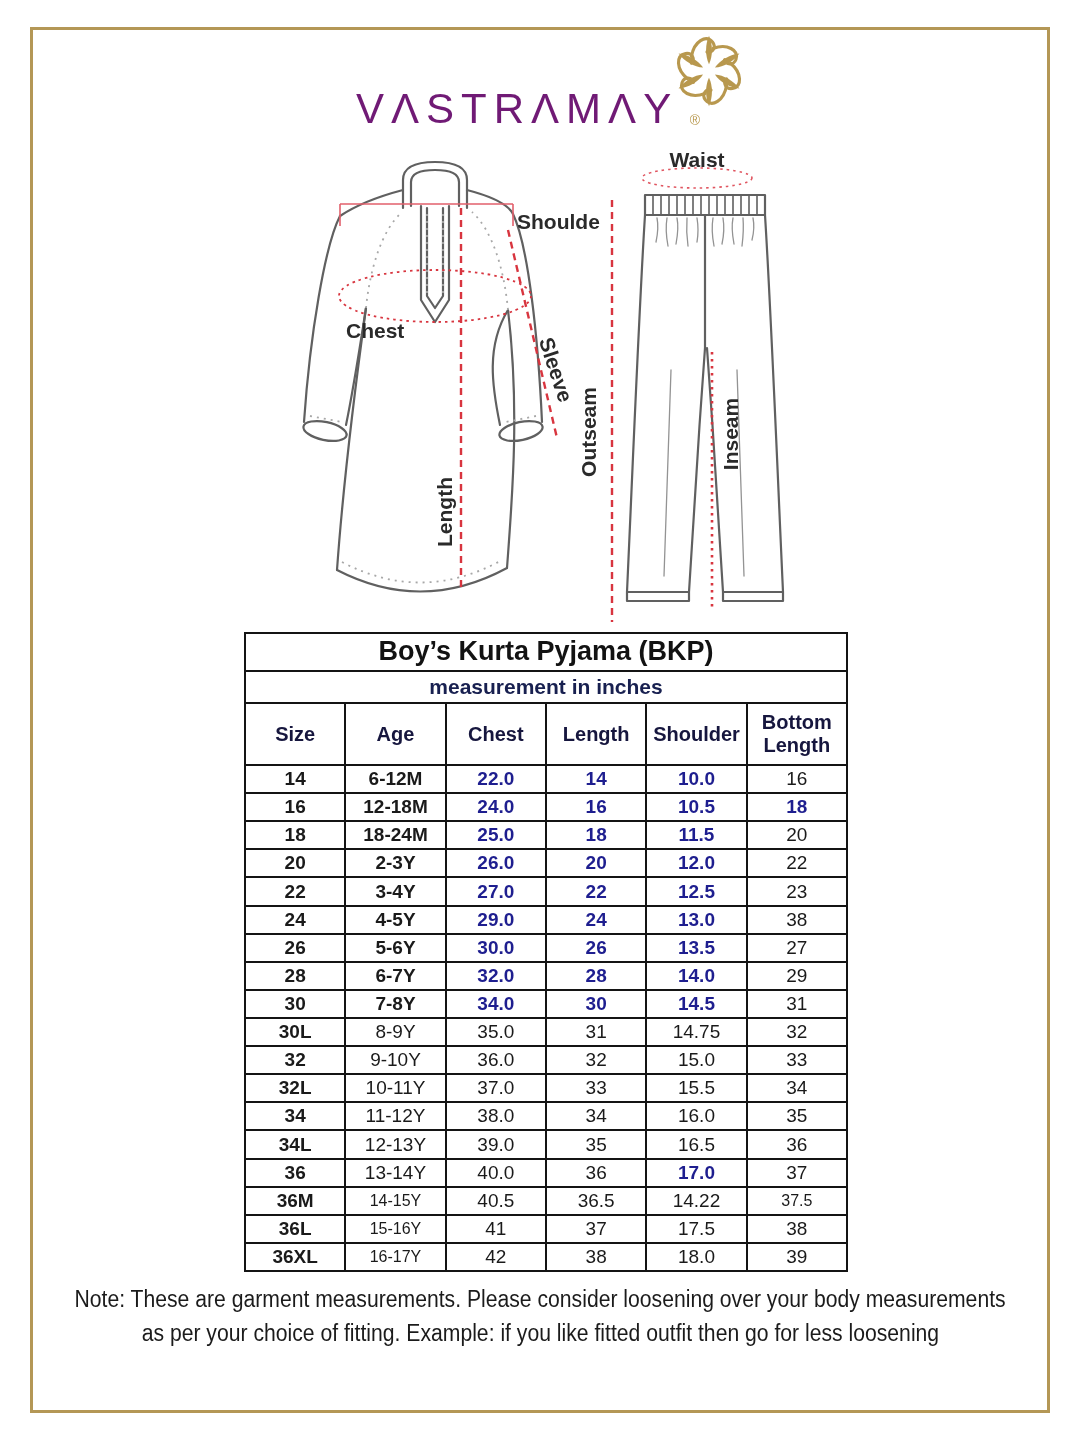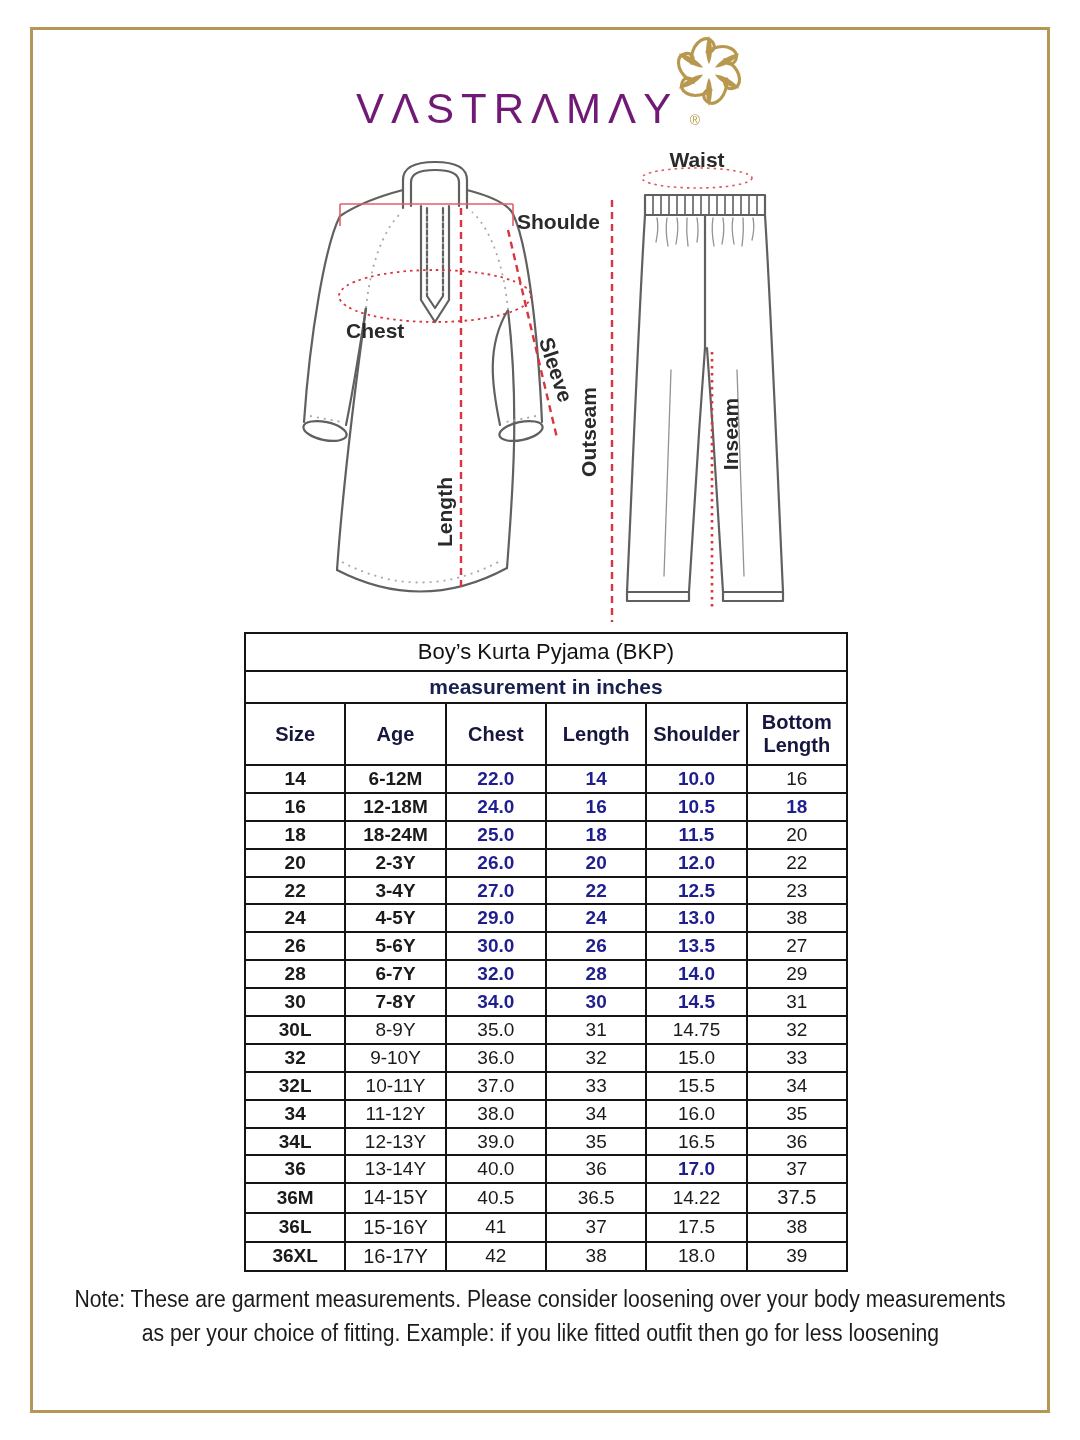--- a/index.html
+++ b/index.html
@@ -35,7 +35,7 @@
     padding:1px 2px;line-height:1.15;
   }
   .size-table col{width:16.66%;}
-  .t-title{height:34px;font-size:22px;font-weight:normal;color:#121212;}
+  .t-title{height:34px;font-size:27px;font-weight:bold;color:#121212;}
   .t-sub{height:28px;font-size:21px;font-weight:bold;color:#182050;}
   .t-colhead{height:58px;font-size:20px;font-weight:bold;color:#16163e;vertical-align:bottom;padding-bottom:5px;}
   .size-table tbody td{font-size:19px;font-weight:400;color:#1a1a1a;}

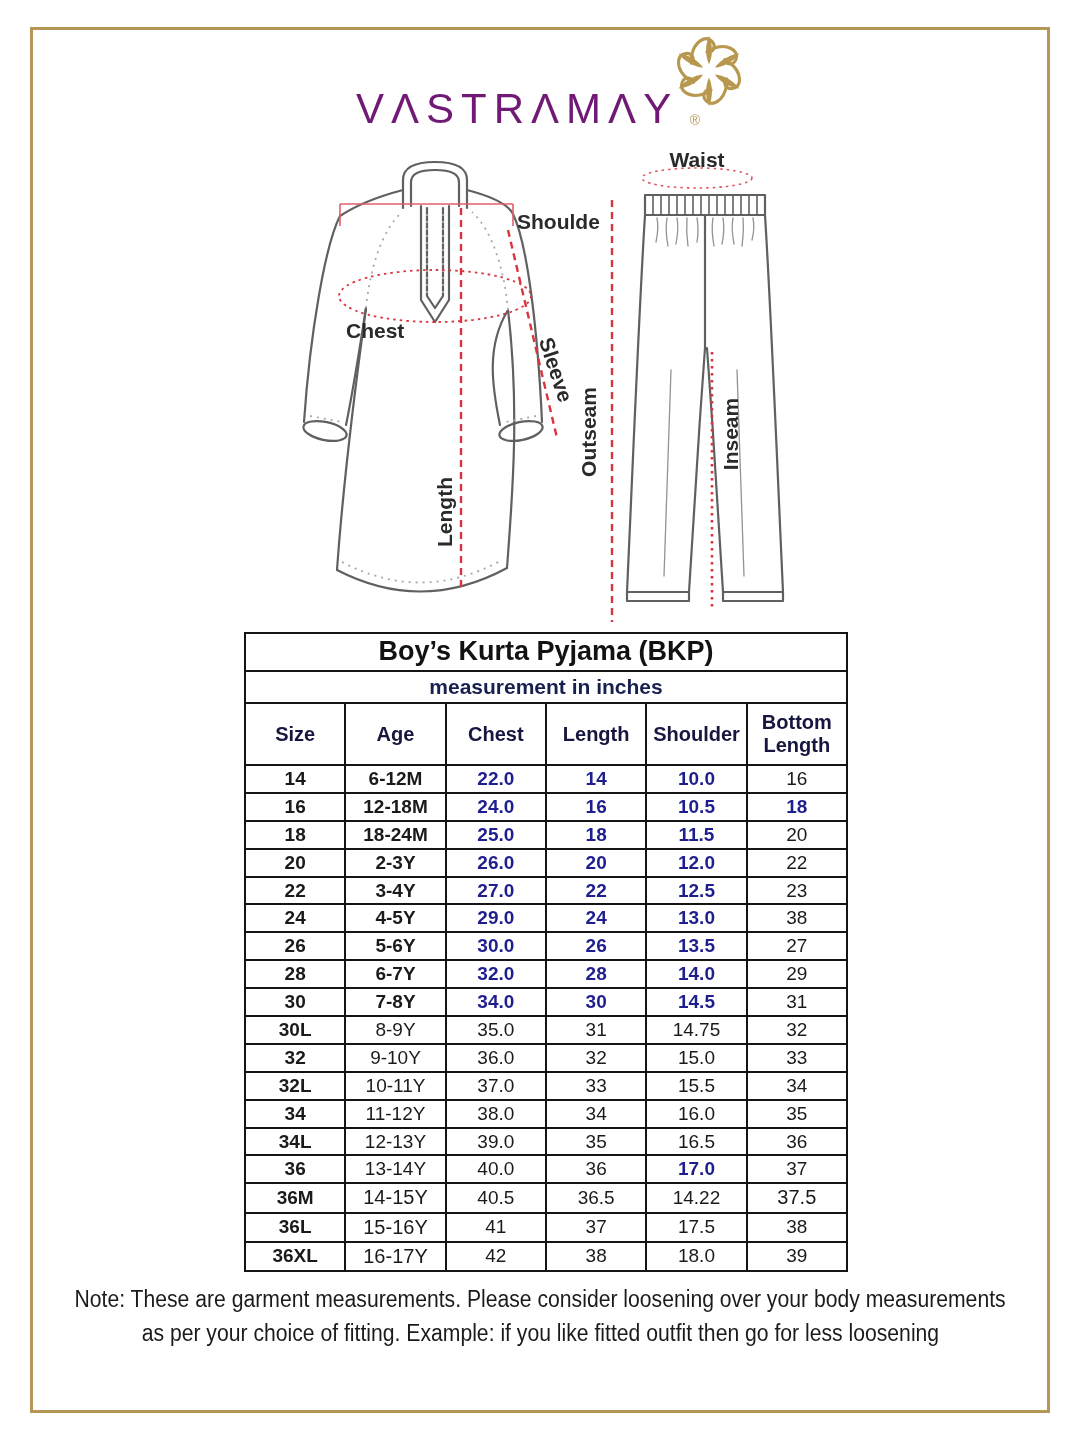--- a/index.html
+++ b/index.html
@@ -41,7 +41,7 @@
   .size-table tbody td{font-size:19px;font-weight:400;color:#1a1a1a;}
   .size-table tbody td.b{font-weight:bold;}
   .size-table tbody td.n{font-weight:bold;color:#1e1e8f;}
-  .size-table tbody td.s{font-size:20px;}
+  .size-table tbody td.s{font-size:16px;}
   
   .note{
     position:absolute;left:33px;right:33px;top:1282px;text-align:center;

